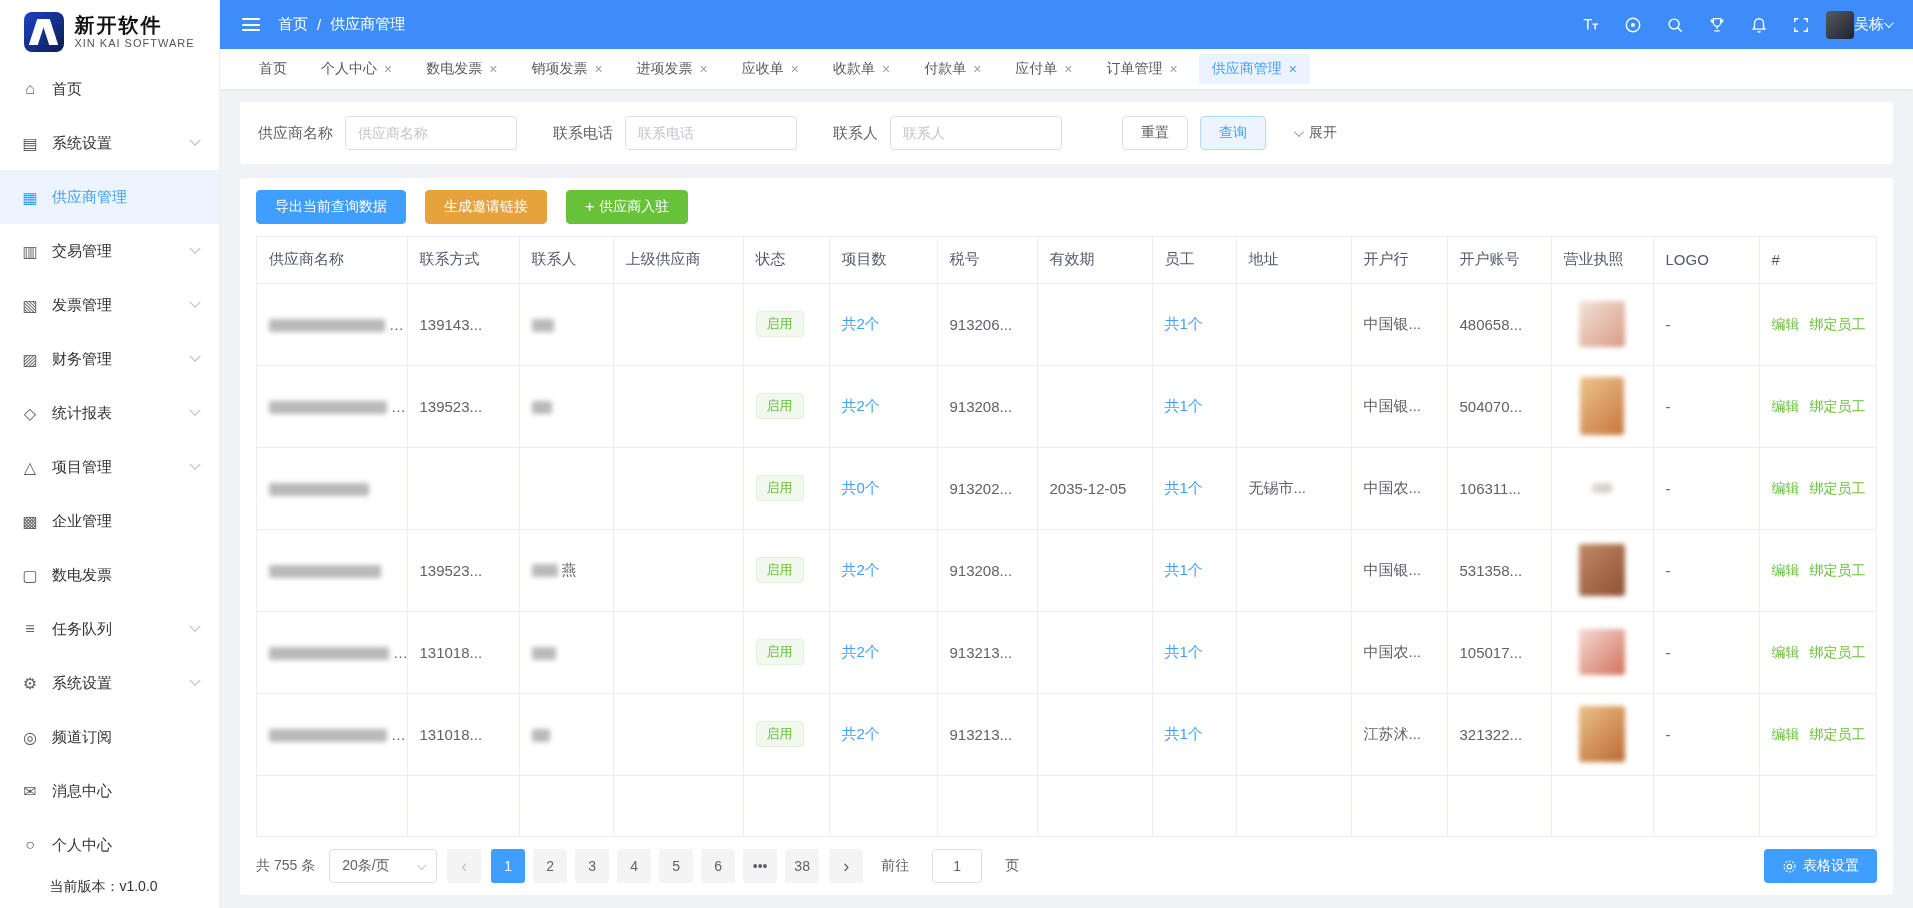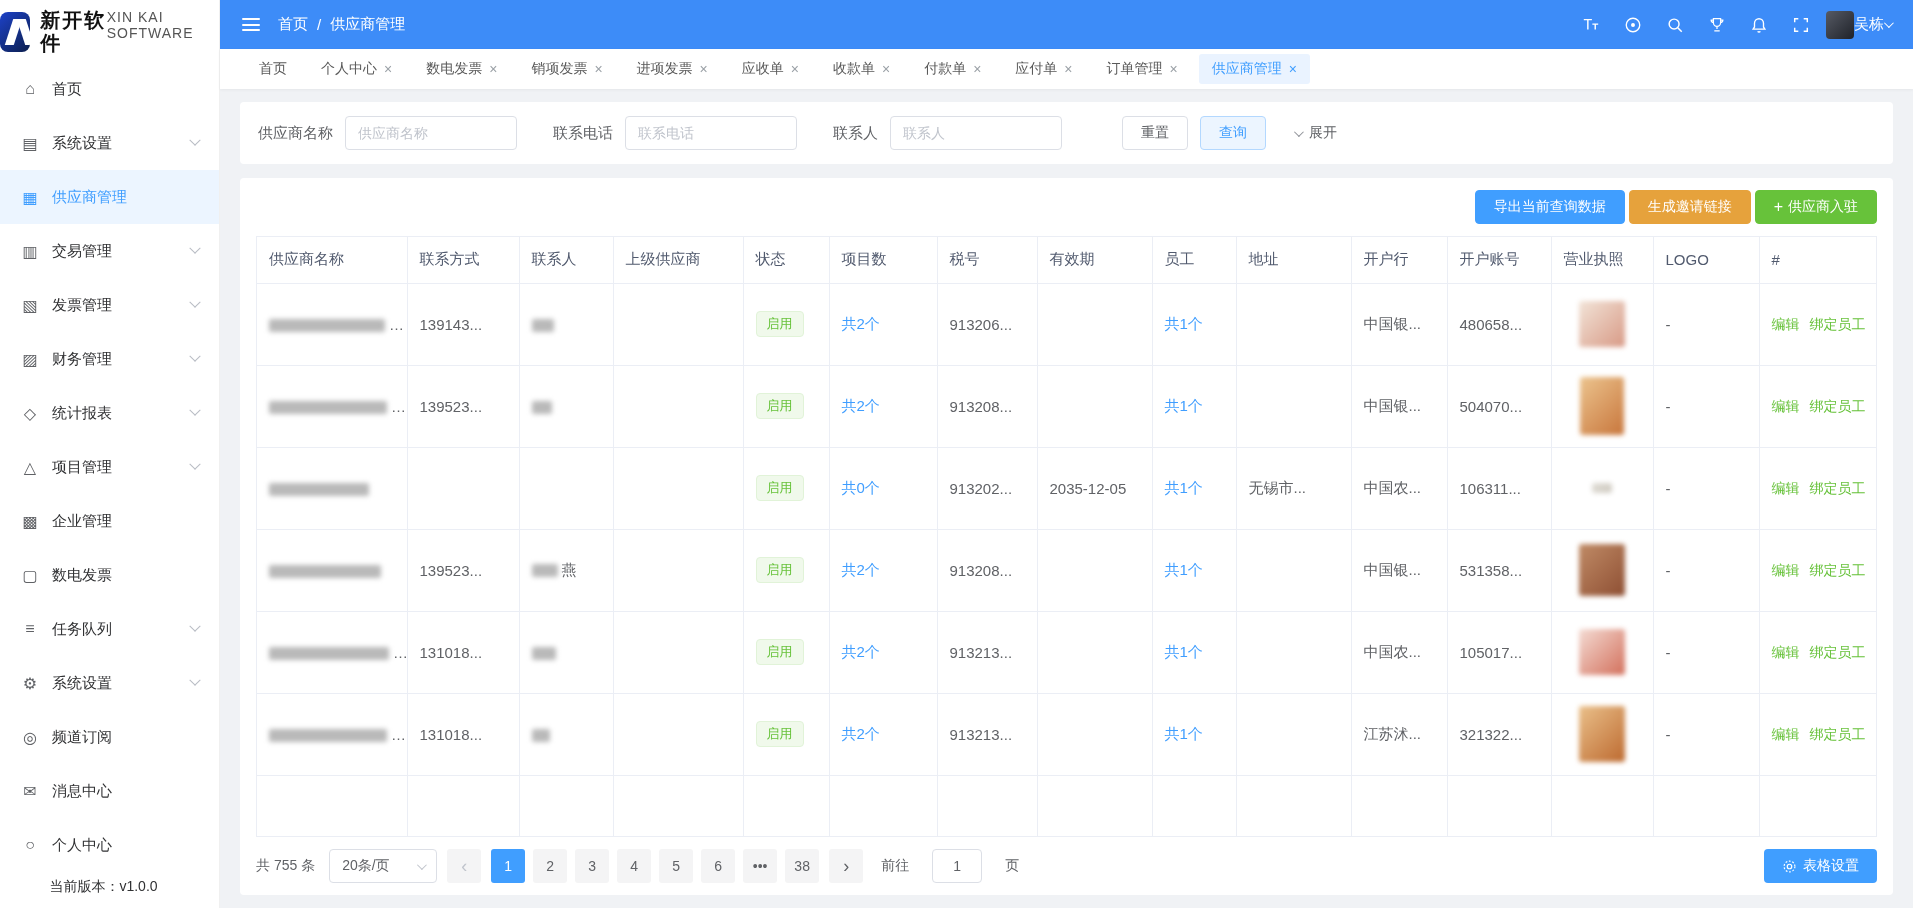--- a/index.html
+++ b/index.html
@@ -24,7 +24,7 @@
   .logo-icon{width:40px;height:40px;border-radius:8px;background:linear-gradient(135deg,#1d42c8,#0c1f4e);position:relative;overflow:hidden}
   .logo-icon::before{content:"";position:absolute;left:9px;top:7px;width:9px;height:26px;background:#fff;transform:skewX(-18deg)}
   .logo-icon::after{content:"";position:absolute;left:21px;top:7px;width:9px;height:26px;background:#fff;transform:skewX(18deg)}
-  .logo-text{display:flex;flex-direction:row;line-height:1.15}
+  .logo-text{display:flex;flex-direction:column;line-height:1.15}
   .logo-title{font-size:20px;font-weight:bold;letter-spacing:2px;color:#111}
   .logo-sub{font-size:14px;letter-spacing:1px;color:#555}
   .menu{padding-top:4px}

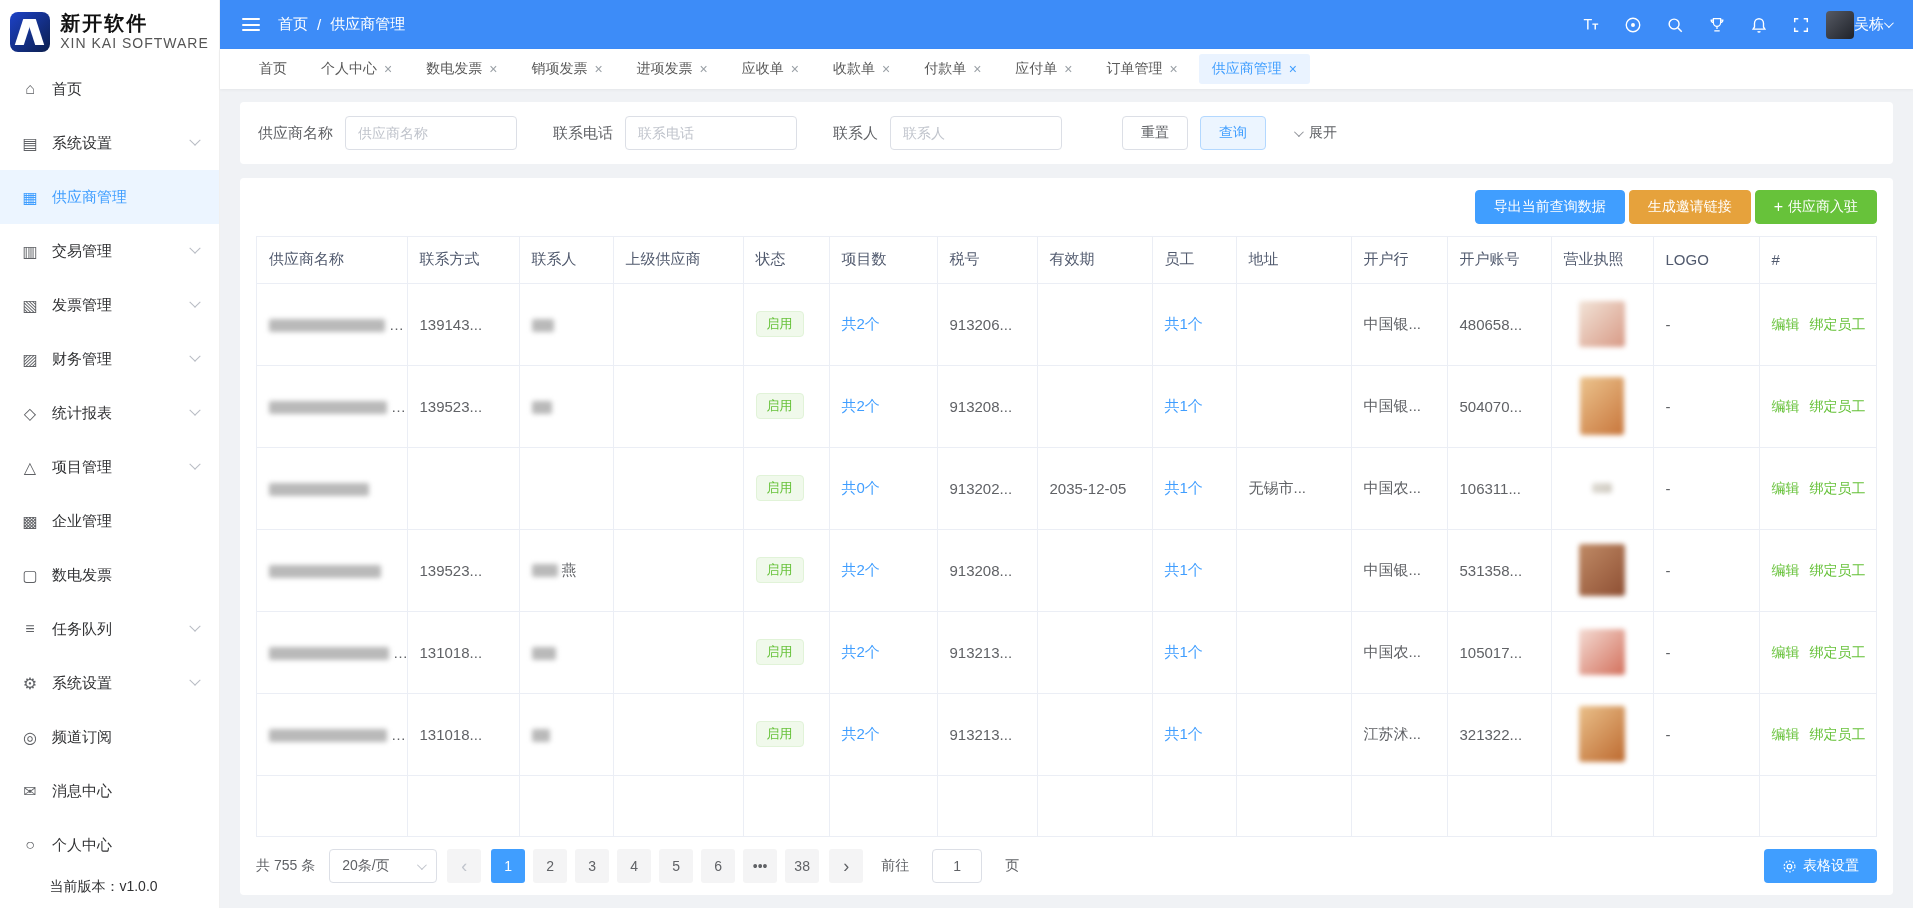--- a/index.html
+++ b/index.html
@@ -26,7 +26,7 @@
   .logo-icon::after{content:"";position:absolute;left:21px;top:7px;width:9px;height:26px;background:#fff;transform:skewX(18deg)}
   .logo-text{display:flex;flex-direction:column;line-height:1.15}
   .logo-title{font-size:20px;font-weight:bold;letter-spacing:2px;color:#111}
-  .logo-sub{font-size:14px;letter-spacing:1px;color:#555}
+  .logo-sub{font-size:11px;letter-spacing:1px;color:#555}
   .menu{padding-top:4px}
   .menu-item{display:flex;align-items:center;height:54px;padding:0 20px;font-size:15px;color:var(--text);cursor:pointer}
   .mi-icon{width:20px;margin-right:12px;color:#606266;font-size:16px;text-align:center;flex-shrink:0}

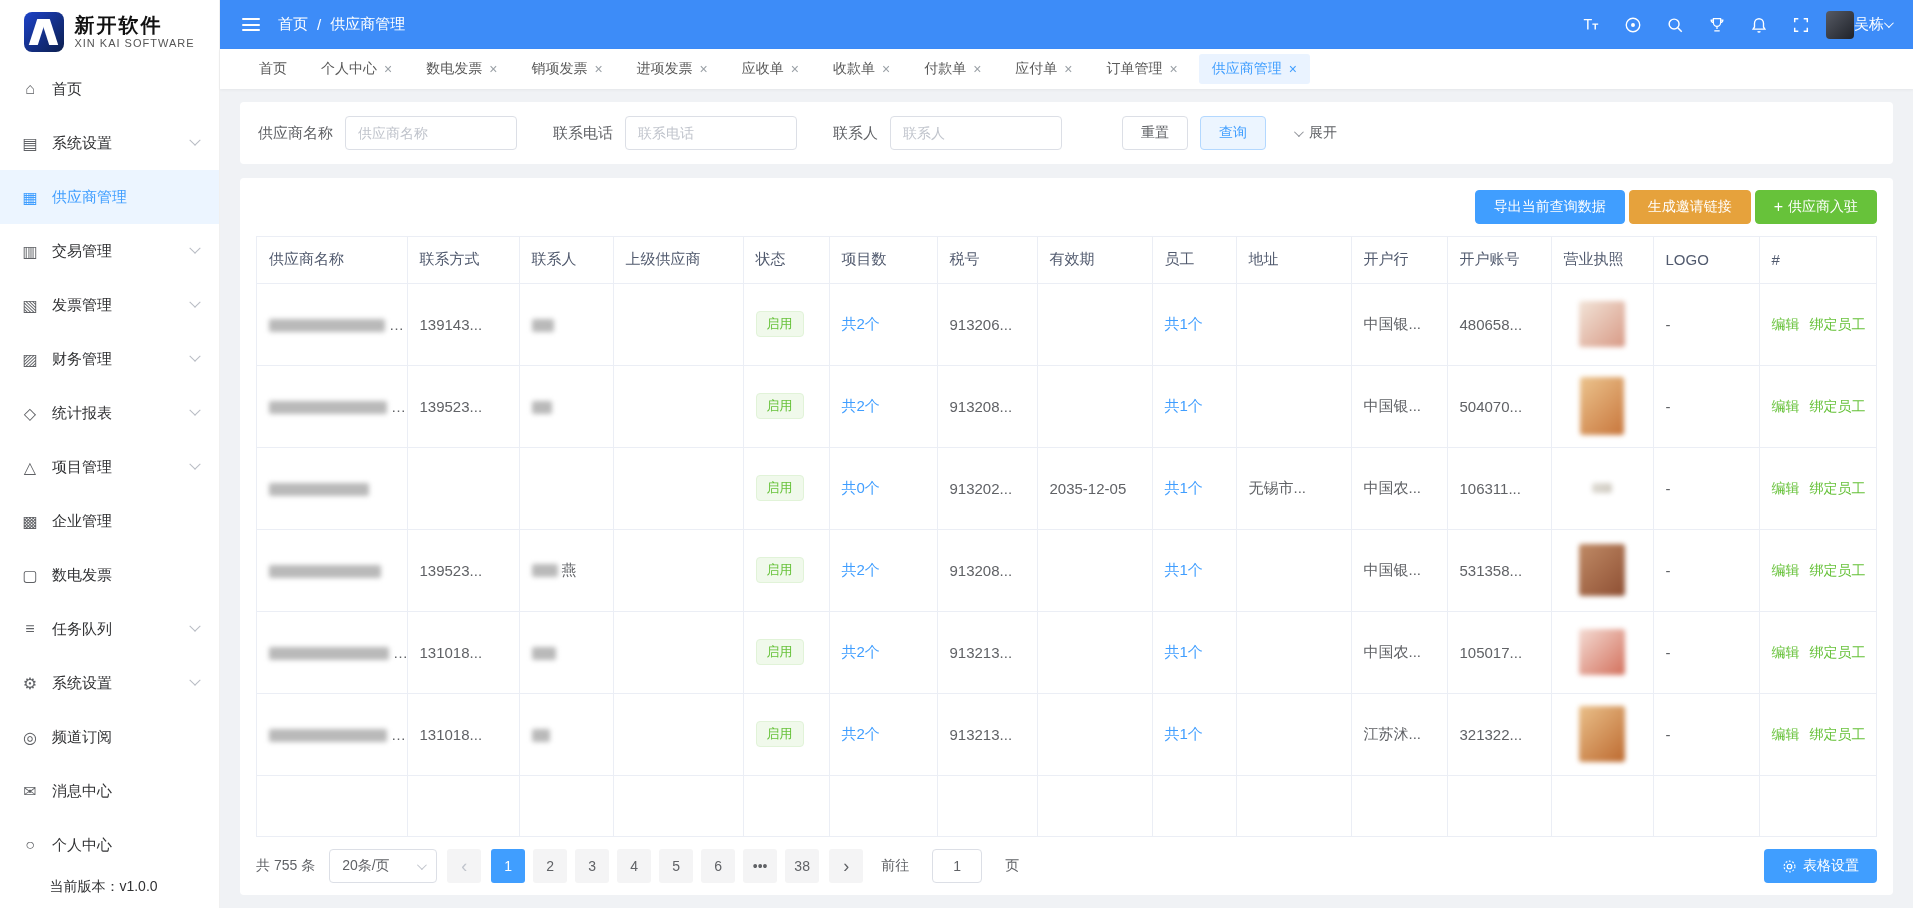--- a/index.html
+++ b/index.html
@@ -72,7 +72,7 @@
   .expand-caret{width:7px;height:7px;border-right:1.4px solid #909399;border-bottom:1.4px solid #909399;transform:rotate(45deg) translateY(-2px)}
 
   .table-card{background:#fff;border-radius:4px;margin-top:14px;padding:12px 16px;flex:1;display:flex;flex-direction:column;overflow:hidden;min-height:0}
-  .card-toolbar{display:flex;justify-content:flex-end;gap:4px;margin-bottom:12px;flex-shrink:0}
+  .card-toolbar{display:flex;gap:19px;margin-bottom:12px;flex-shrink:0}
   .btn-primary{background:var(--primary);border-color:var(--primary);color:#fff}
   .btn-warning{background:var(--warning);border-color:var(--warning);color:#fff}
   .btn-success{background:var(--success);border-color:var(--success);color:#fff;display:flex;align-items:center;gap:5px}

